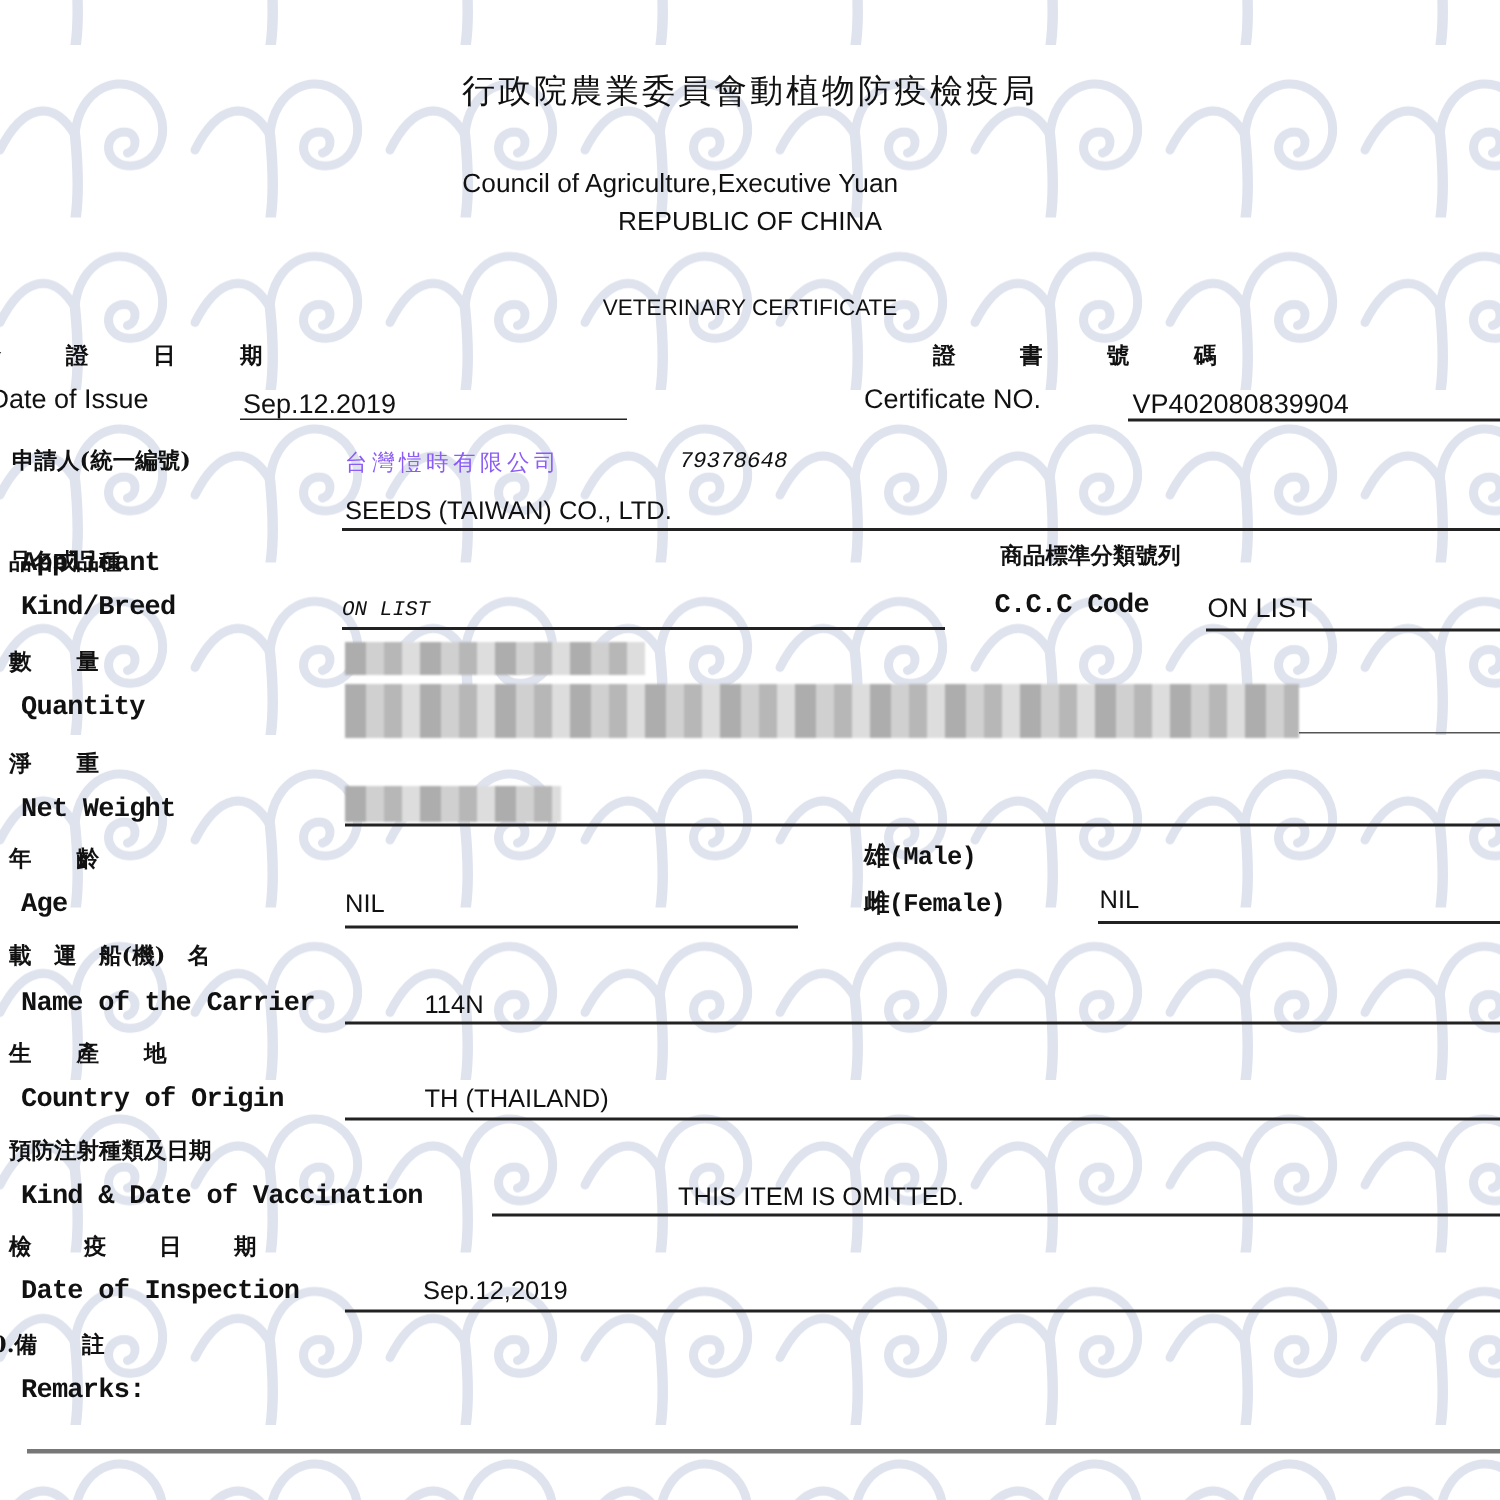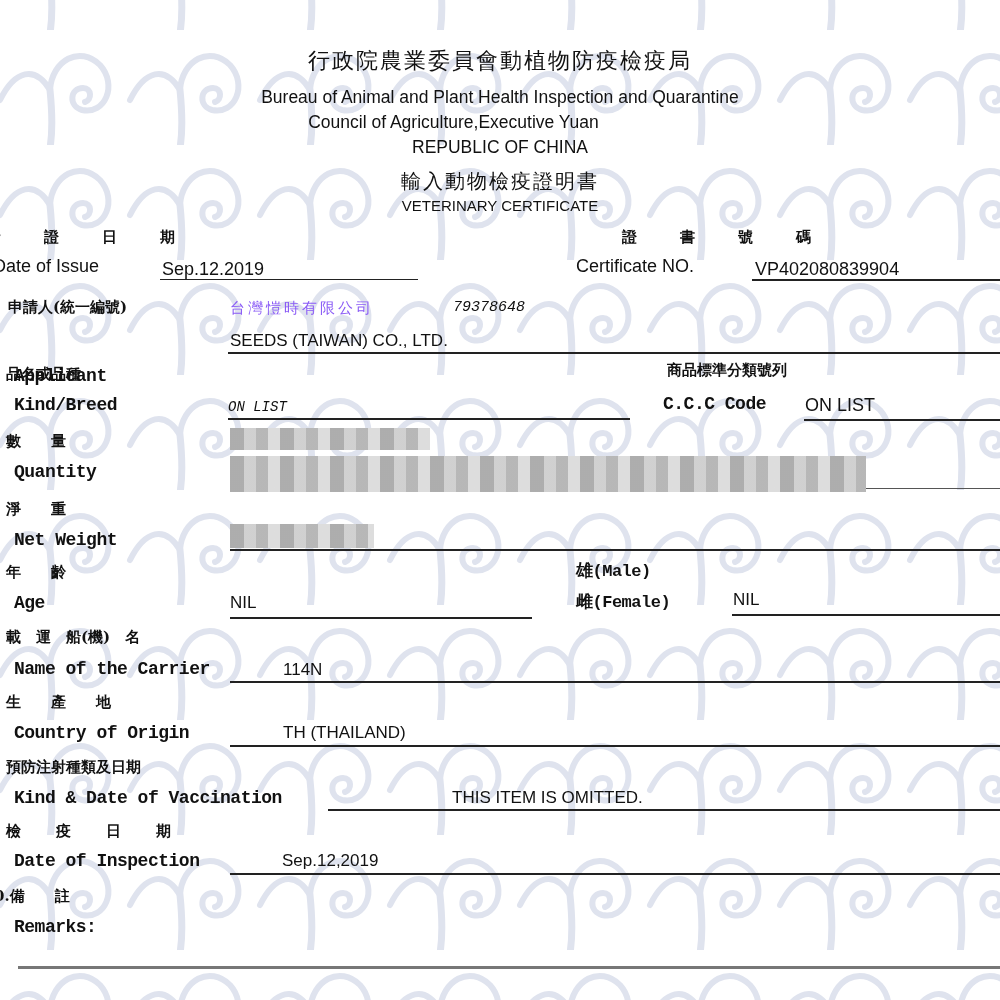--- a/index.html
+++ b/index.html
@@ -49,7 +49,6 @@
 <div class="doc">
 
   <div class="abs hdr-cn" style="left:0;width:1000px;text-align:center;top:46px;">行政院農業委員會動植物防疫檢疫局</div>
-  <div class="abs sans hdr-en" style="left:0;width:1000px;text-align:center;top:87px;">Bureau of Animal and Plant Health Inspection and Quarantine</div>
   <div class="abs sans hdr-en" style="left:0;width:907px;text-align:center;top:112px;">Council of Agriculture,Executive Yuan</div>
   <div class="abs sans hdr-en" style="left:0;width:1000px;text-align:center;top:137px;">REPUBLIC OF CHINA</div>
   <div class="abs hdr-cn" style="left:0;width:1000px;text-align:center;top:168px;font-size:20px;">輸入動物檢疫證明書</div>

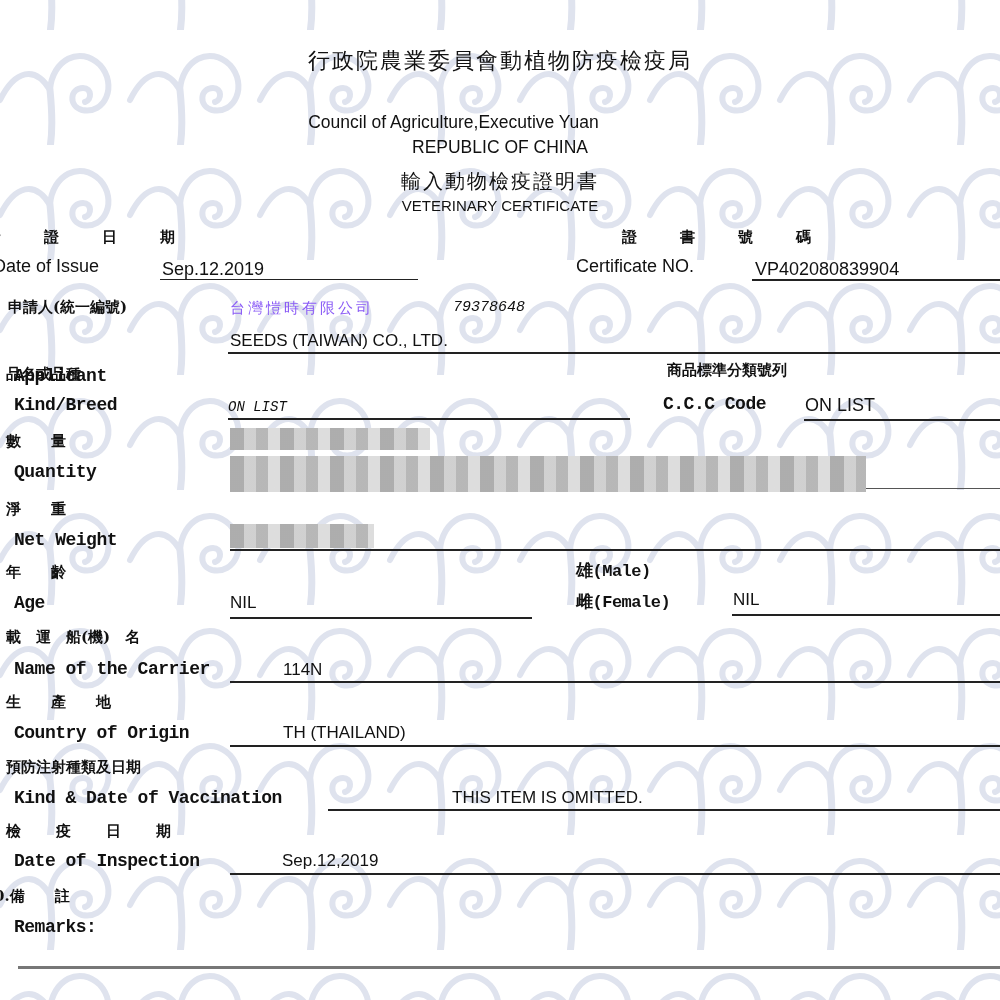--- a/index.html
+++ b/index.html
@@ -51,7 +51,6 @@
   <div class="abs hdr-cn" style="left:0;width:1000px;text-align:center;top:46px;">行政院農業委員會動植物防疫檢疫局</div>
   <div class="abs sans hdr-en" style="left:0;width:907px;text-align:center;top:112px;">Council of Agriculture,Executive Yuan</div>
   <div class="abs sans hdr-en" style="left:0;width:1000px;text-align:center;top:137px;">REPUBLIC OF CHINA</div>
-  <div class="abs hdr-cn" style="left:0;width:1000px;text-align:center;top:168px;font-size:20px;">輸入動物檢疫證明書</div>
   <div class="abs sans" style="left:0;width:1000px;text-align:center;top:197px;font-size:15px;">VETERINARY CERTIFICATE</div>
 
   <div class="abs lbl-cn" style="left:-14px;top:228px;letter-spacing:14px;">發　證　日　期</div>

